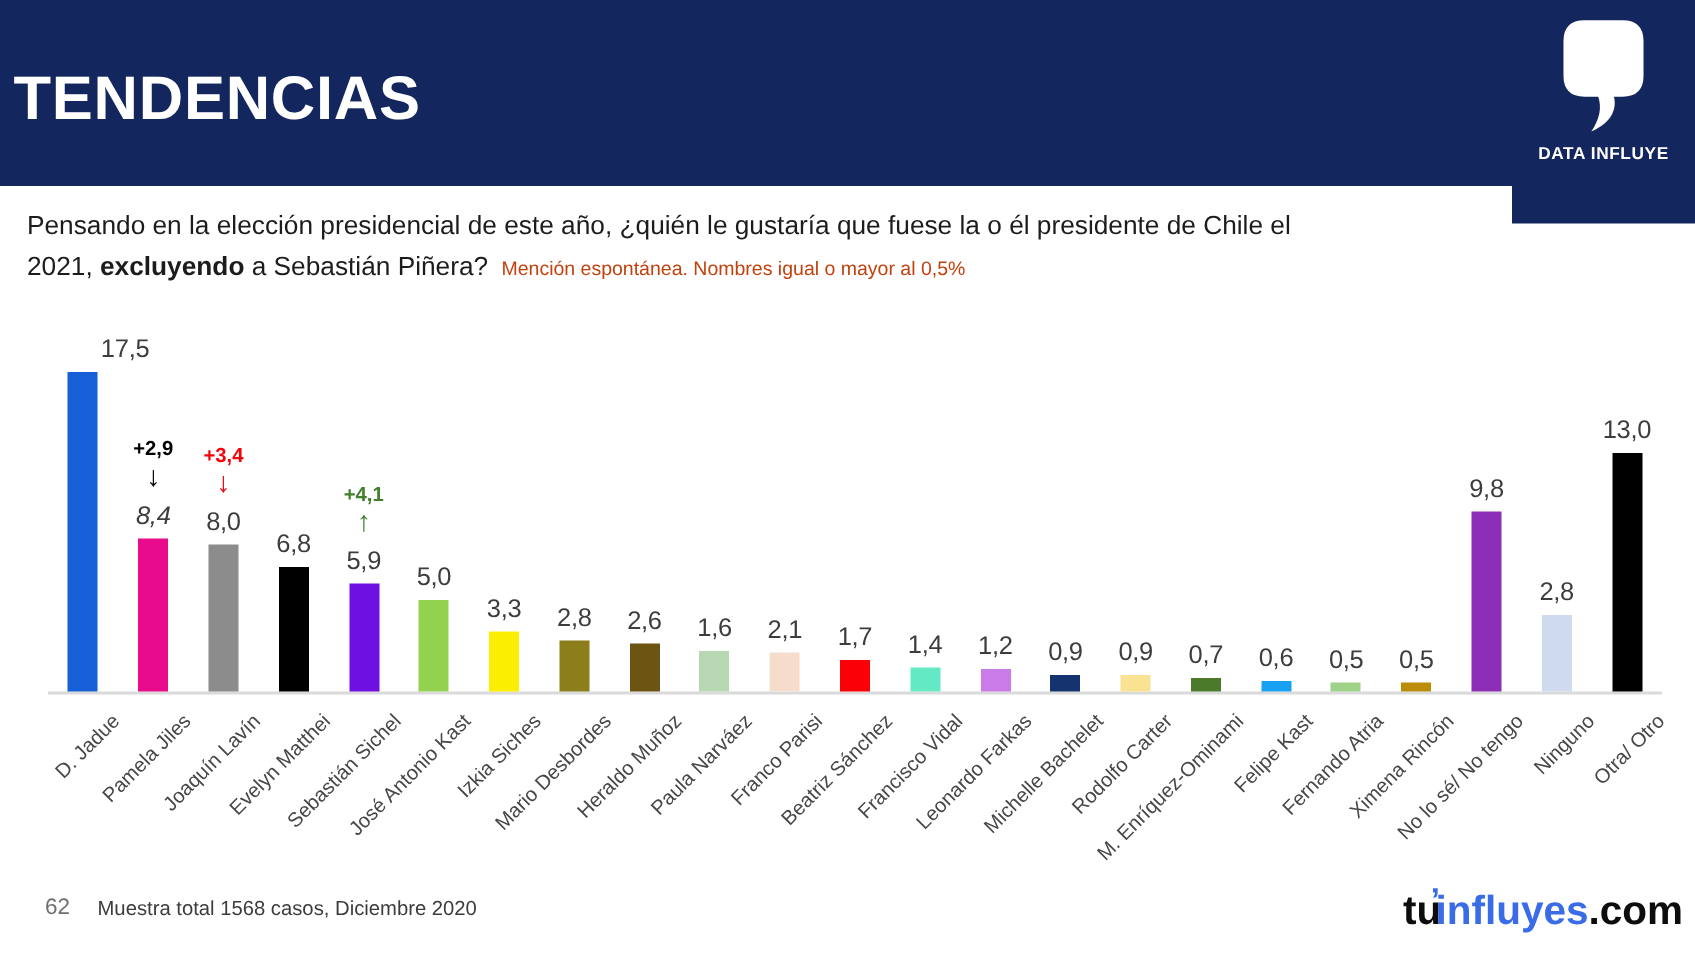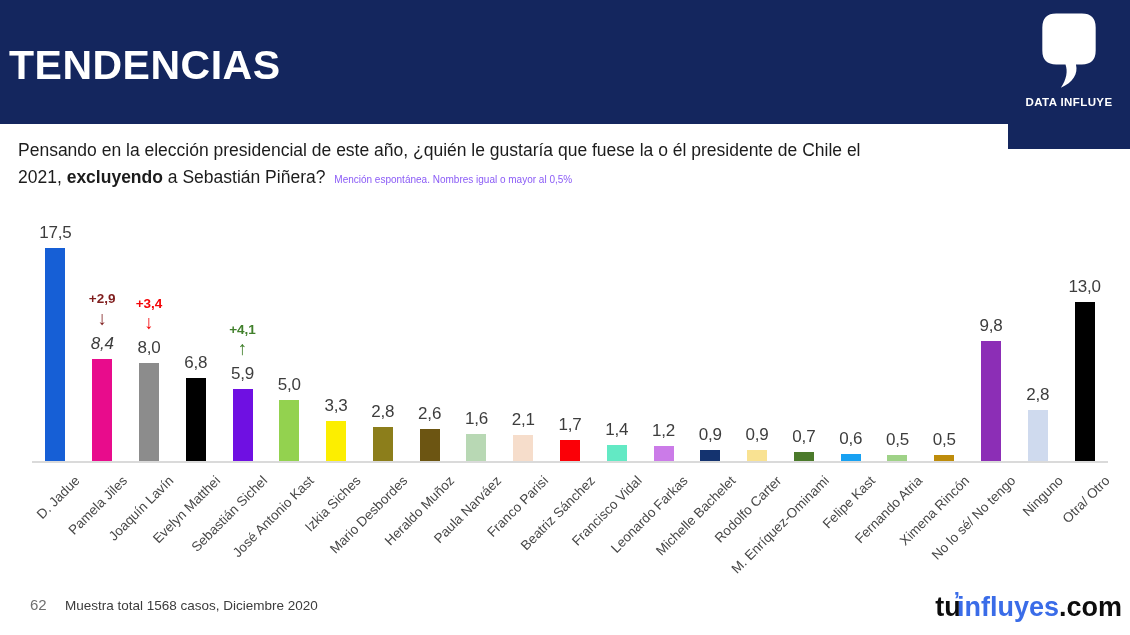--- a/index.html
+++ b/index.html
@@ -35,7 +35,7 @@
     font-size:17.5px; line-height:27px; color:#1c1c1c;
   }
   .question b { font-weight:800;margin-top:28px; }
-  .question .note { font-size:10px; color:#8b5cf6; margin-left:4px; }
+  .question .note { font-size:13px; color:#c2410c; margin-left:4px; }
 
   
   .chart { position:absolute; left:32px; top:208px; width:1076px; height:400px; }

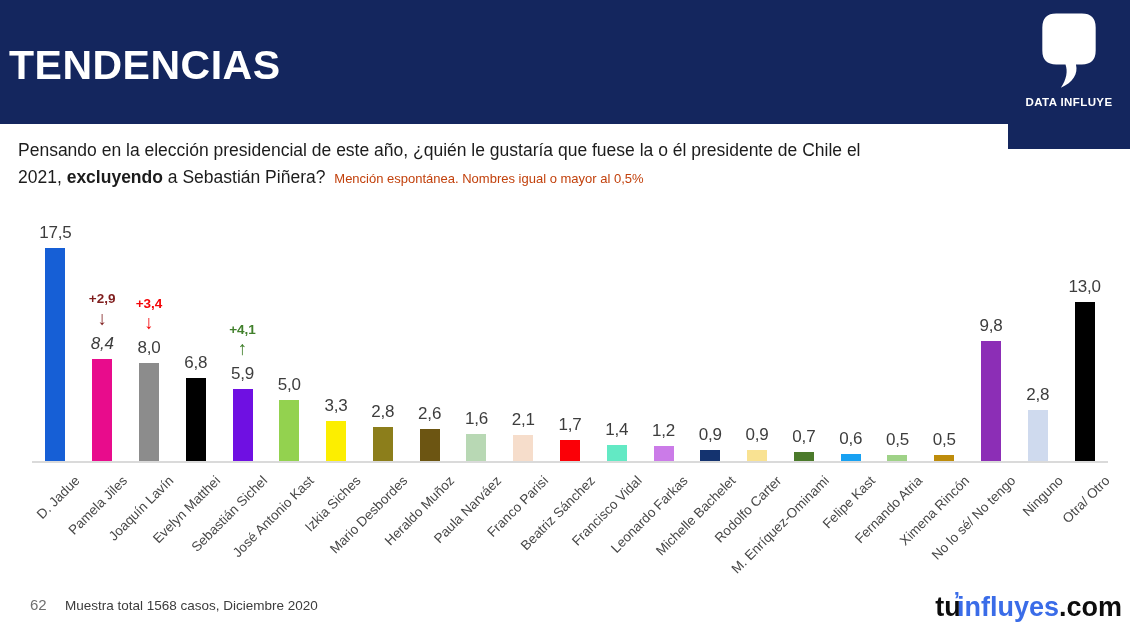--- a/index.html
+++ b/index.html
@@ -108,7 +108,7 @@
   <div class="plot" style="border-bottom-color: rgb(218, 218, 218);">
       <div class="col">
         <div class="bar" style="height: 213.5px; background: rgb(22, 95, 214);"></div>
-        <div class="val" style="bottom: 218.5px;">17,5</div>
+        <div class="val" style="bottom: 218.5px; margin-left: 28px;">17,5</div>
         <div class="xlabel">D. Jadue</div>
       </div>
       <div class="col">

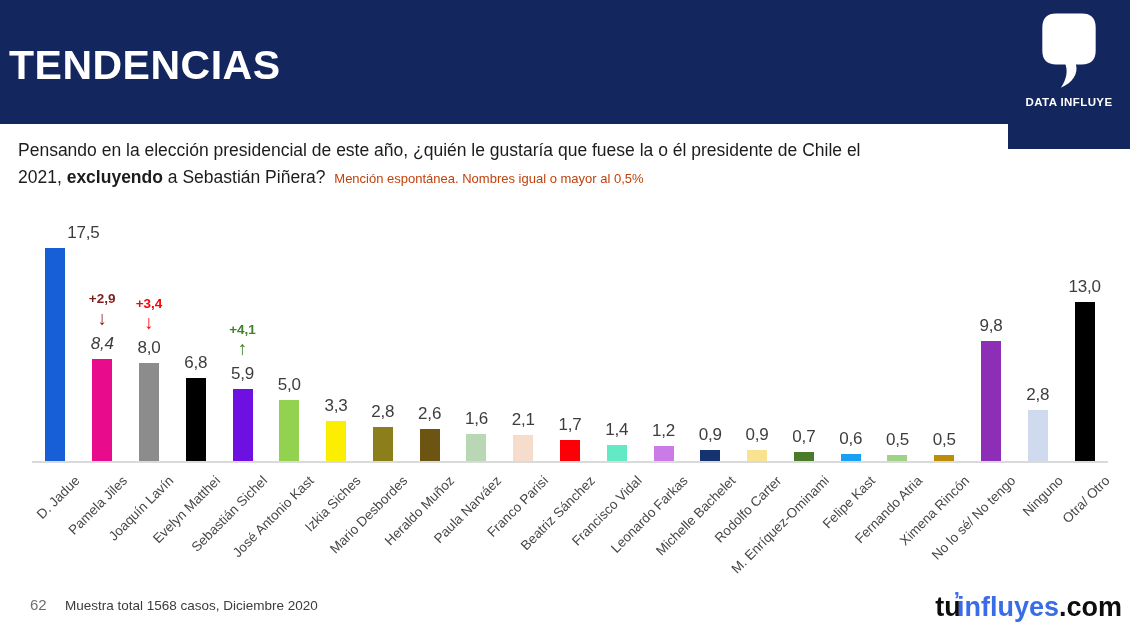--- a/index.html
+++ b/index.html
@@ -114,7 +114,7 @@
       <div class="col">
         <div class="bar" style="height: 102.48px; background: rgb(232, 12, 140);"></div>
         <div class="val" style="bottom: 107.48px; font-style: italic;">8,4</div>
-        <div class="ann" style="bottom: 133.48px; color: #7f1d1d;">
+        <div class="ann" style="bottom: 133.48px; color: #000000;">
           <div class="lbl">+2,9</div>
           <div class="arr">↓</div>
         </div>

